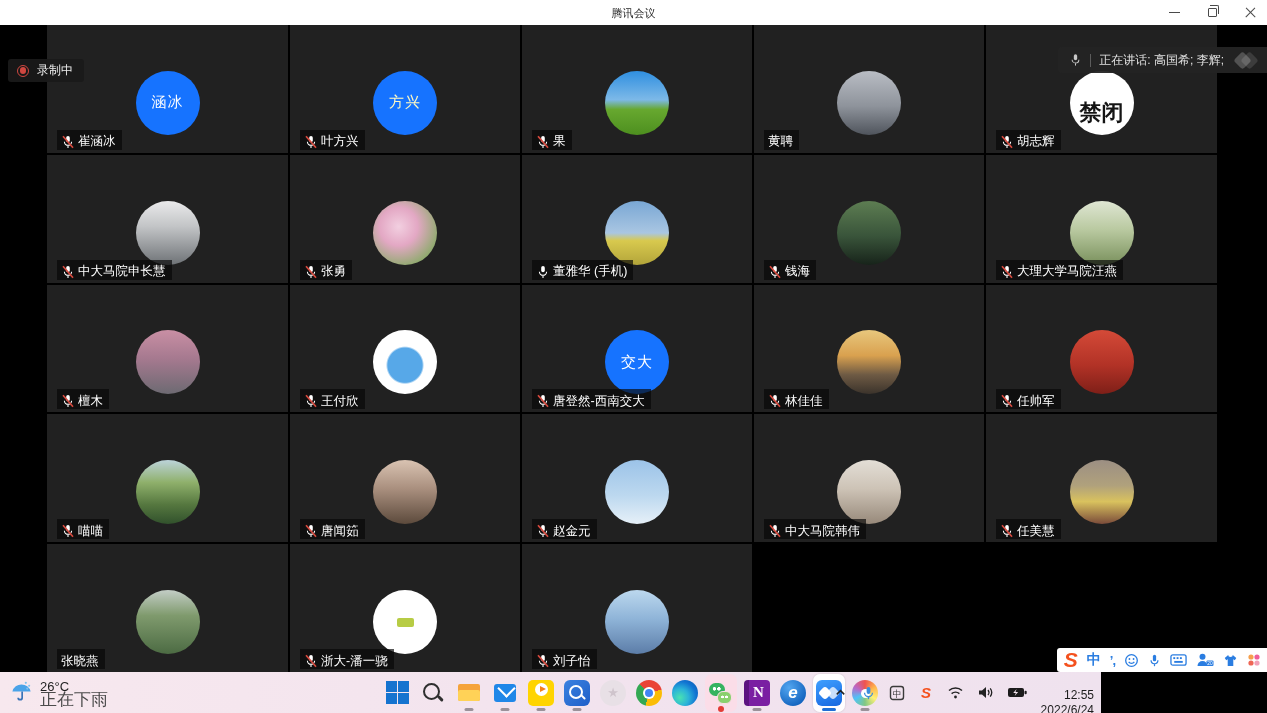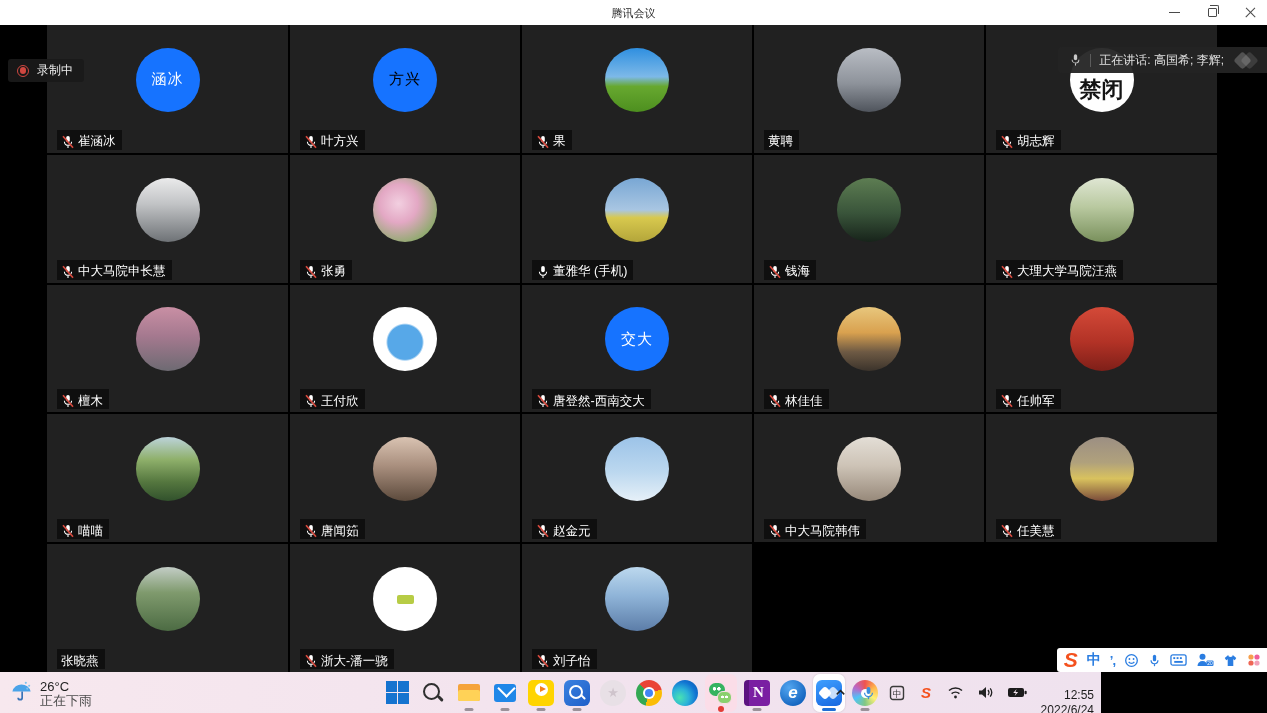--- a/index.html
+++ b/index.html
@@ -24,7 +24,7 @@
   .stage { position:absolute; top:25px; left:0; width:1267px; height:647px; background:#000; }
   .grid { position:absolute; left:47px; top:0; width:1162px; height:647px;
           display:grid; grid-template-columns:241px 230px 230px 230px 231px; grid-template-rows:repeat(5,1fr); gap:2px; }
-  .cell { position:relative; background:#212121; display:flex; align-items:center; justify-content:center; }
+  .cell { position:relative; background:#212121; display:flex; align-items:flex-end; justify-content:center; }
   .avatar { width:64px; height:64px; border-radius:50%; margin-bottom:18px;
             display:flex; align-items:center; justify-content:center; overflow:hidden; }
   .avatar-text { color:#fff; font-size:15px; font-weight:500; letter-spacing:1px; }

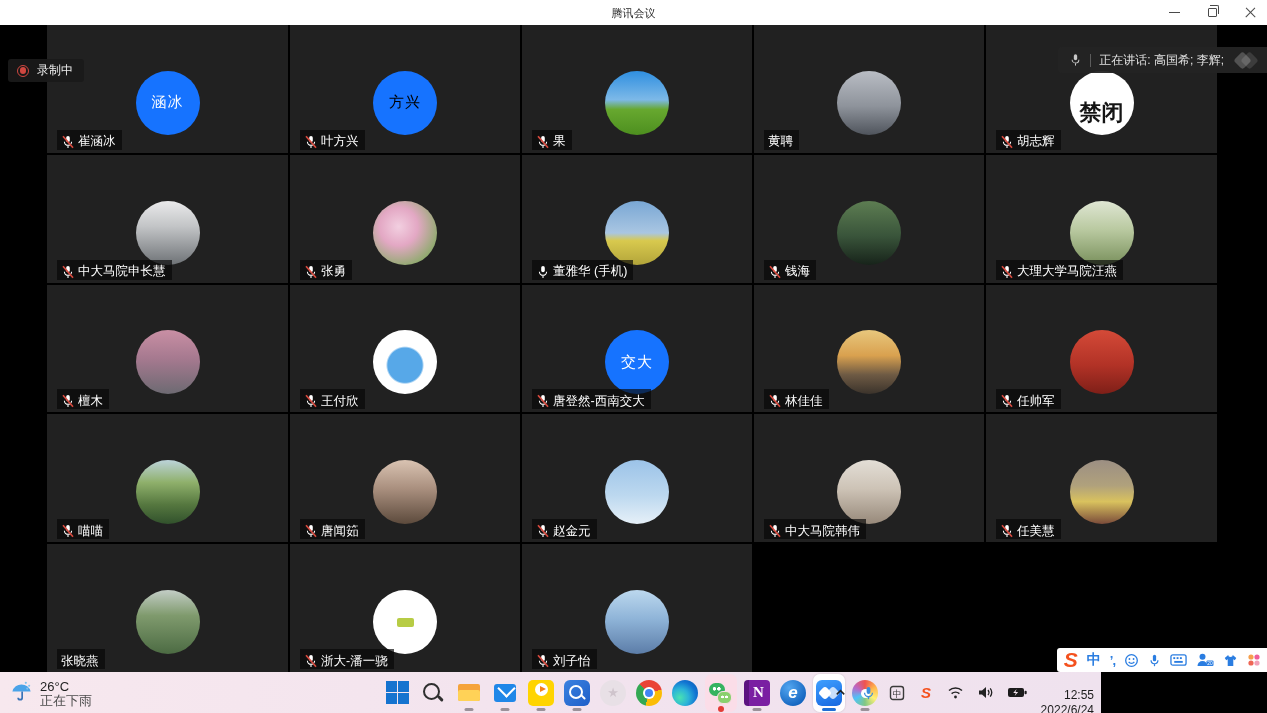--- a/index.html
+++ b/index.html
@@ -159,7 +159,7 @@
 
   <div class="cell">
     <div class="avatar" style="background: rgb(22, 115, 255);">
-      <span class="avatar-text" style="color: #000000;">方兴</span>
+      <span class="avatar-text" style="color: #fef9c3;">方兴</span>
 
     </div>
     <div class="name-tag">

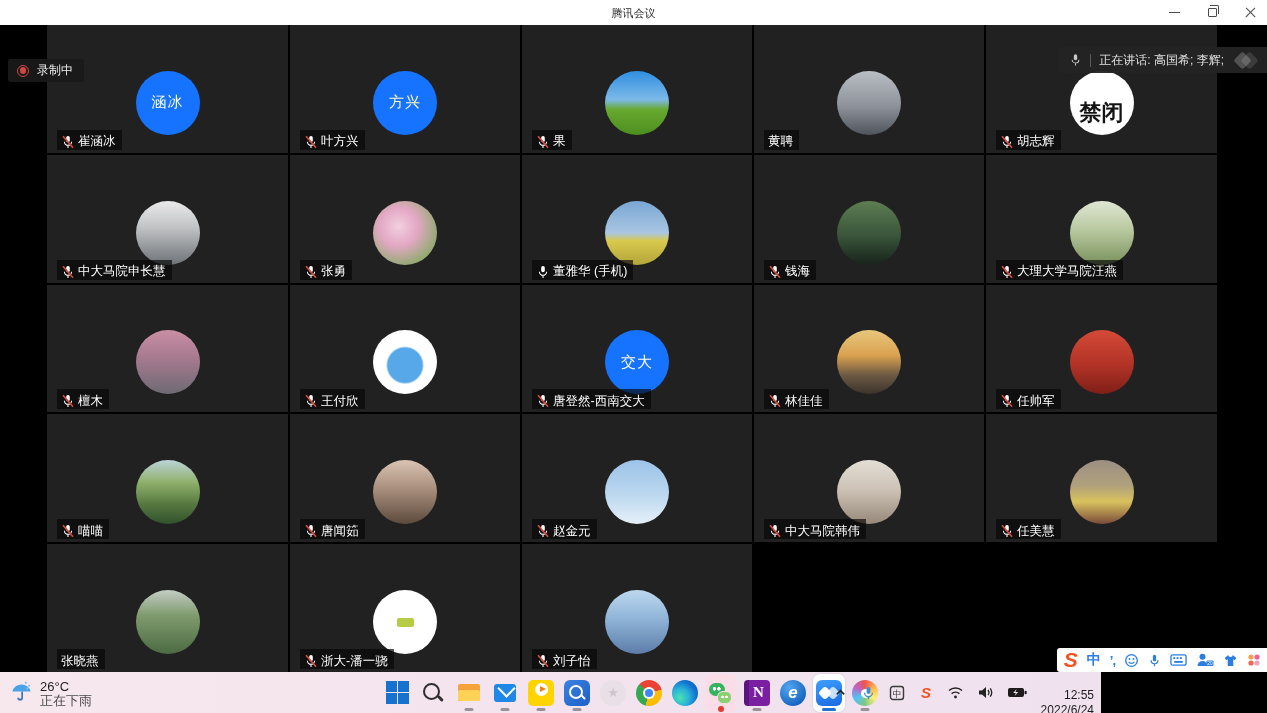--- a/index.html
+++ b/index.html
@@ -68,7 +68,7 @@
   .weather { position:absolute; left:10px; top:50%; transform:translateY(-50%);
              display:flex; align-items:center; gap:7px; cursor:pointer; }
   .weather-temp { font-size:13px; color:#1f1f1f; line-height:15px; }
-  .weather-cond { font-size:13px; color:#4b4b4b; line-height:14px; }
+  .weather-cond { font-size:17px; color:#4b4b4b; line-height:14px;font-family:Liberation Mono, monospace; }
 
   .apps { position:absolute; left:381px; top:50%; transform:translateY(-50%); display:flex; gap:4px; }
   .slot { position:relative; width:32px; height:38px; display:flex; align-items:center; justify-content:center; cursor:pointer; }

